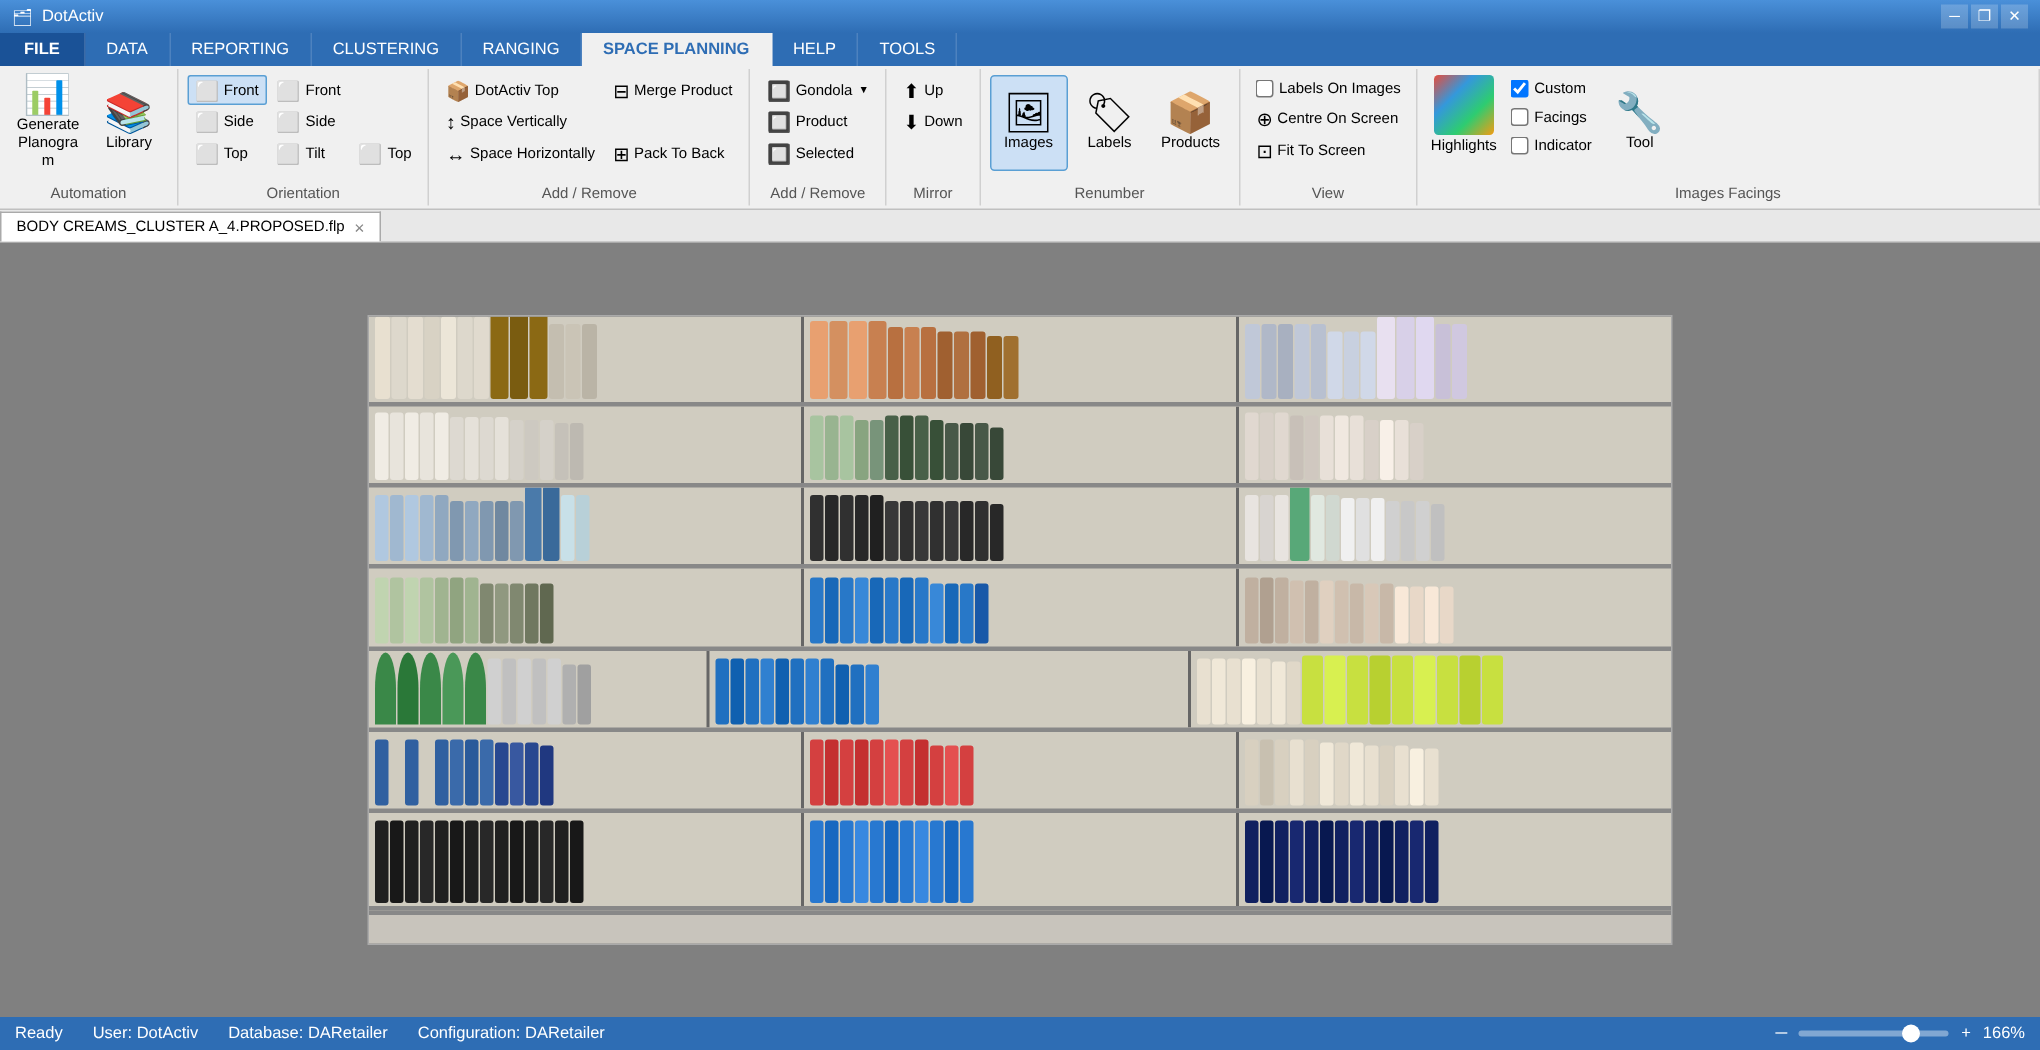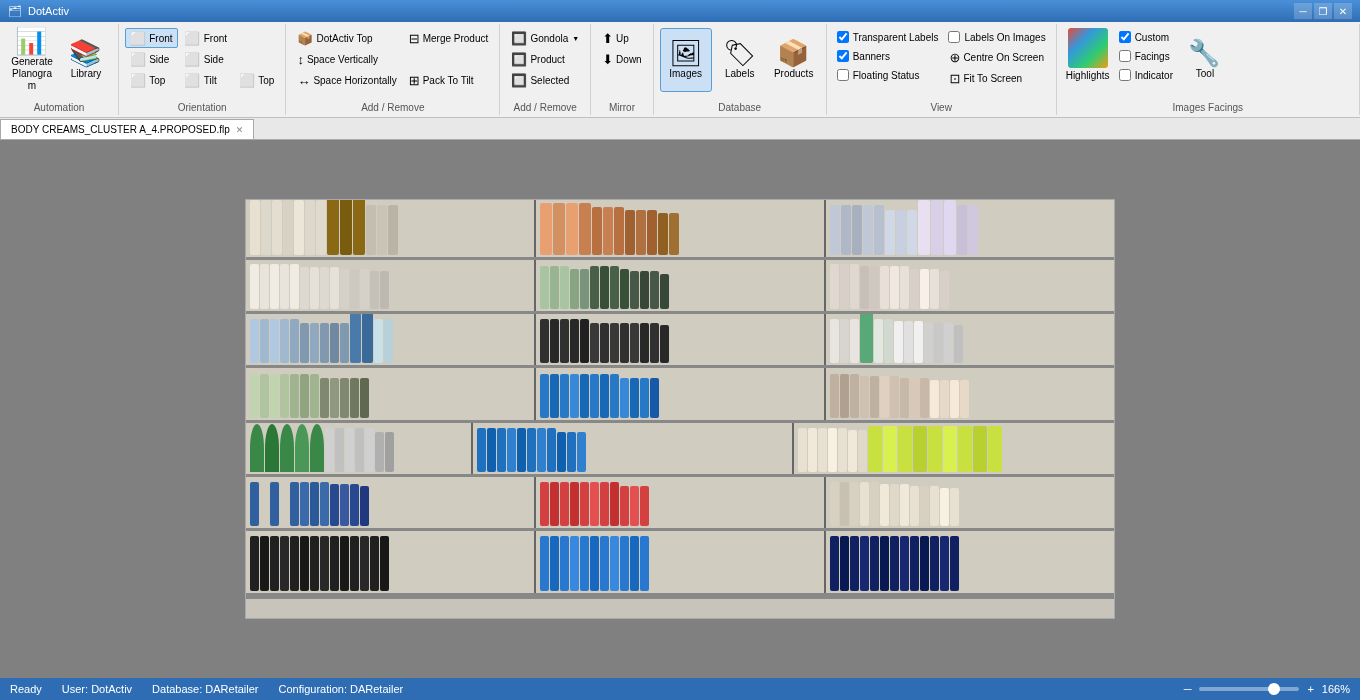--- a/index.html
+++ b/index.html
@@ -292,6 +292,16 @@
     </div>
   </div>
 
+  <div class="ribbon-tabs">
+    <div class="ribbon-tab file-tab">FILE</div>
+    <div class="ribbon-tab">DATA</div>
+    <div class="ribbon-tab">REPORTING</div>
+    <div class="ribbon-tab">CLUSTERING</div>
+    <div class="ribbon-tab">RANGING</div>
+    <div class="ribbon-tab active">SPACE PLANNING</div>
+    <div class="ribbon-tab">HELP</div>
+    <div class="ribbon-tab">TOOLS</div>
+  </div>
 
   <div class="ribbon">
 

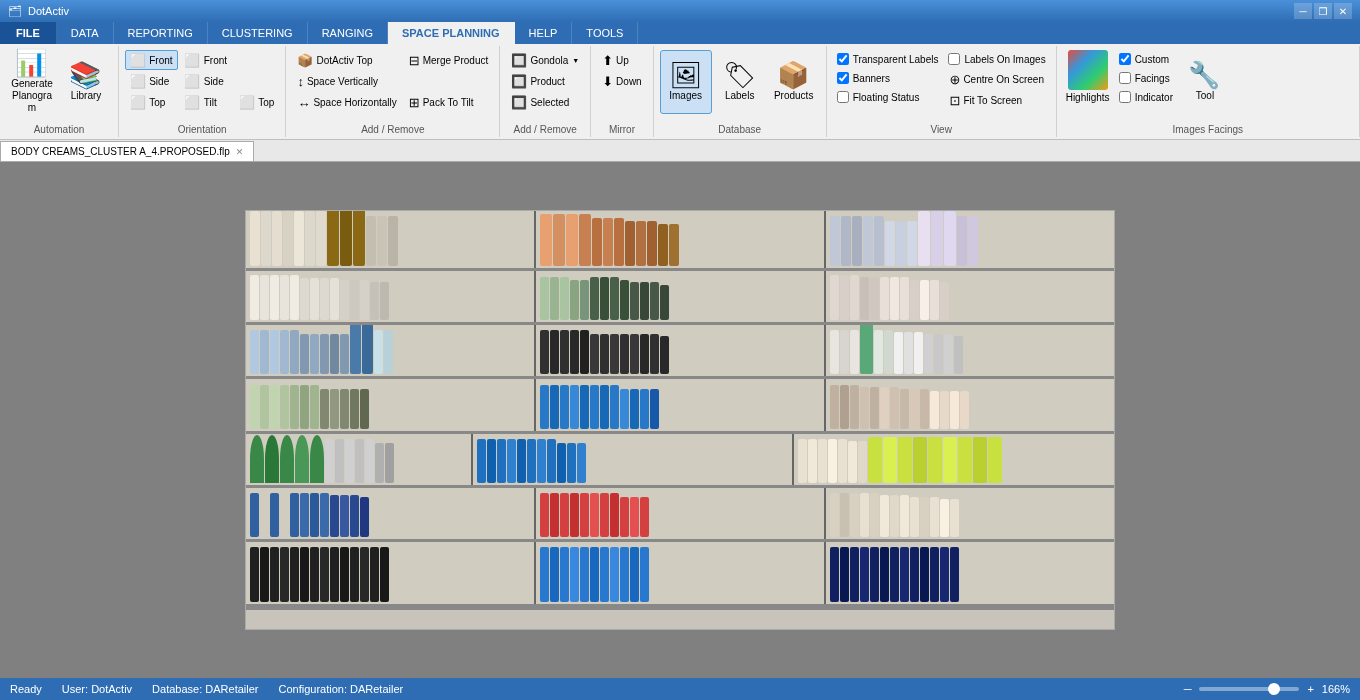--- a/index.html
+++ b/index.html
@@ -450,20 +450,6 @@
 
     <div class="ribbon-group">
       <div class="ribbon-group-content">
-        <div class="rb-col">
-          <div class="cb-item">
-            <input type="checkbox" checked="" style="">
-            <span>Transparent Labels</span>
-          </div>
-          <div class="cb-item">
-            <input type="checkbox" checked="" style="">
-            <span>Banners</span>
-          </div>
-          <div class="cb-item">
-            <input type="checkbox" style="">
-            <span>Floating Status</span>
-          </div>
-        </div>
         <div class="rb-col">
           <div class="cb-item">
             <input type="checkbox" style="">

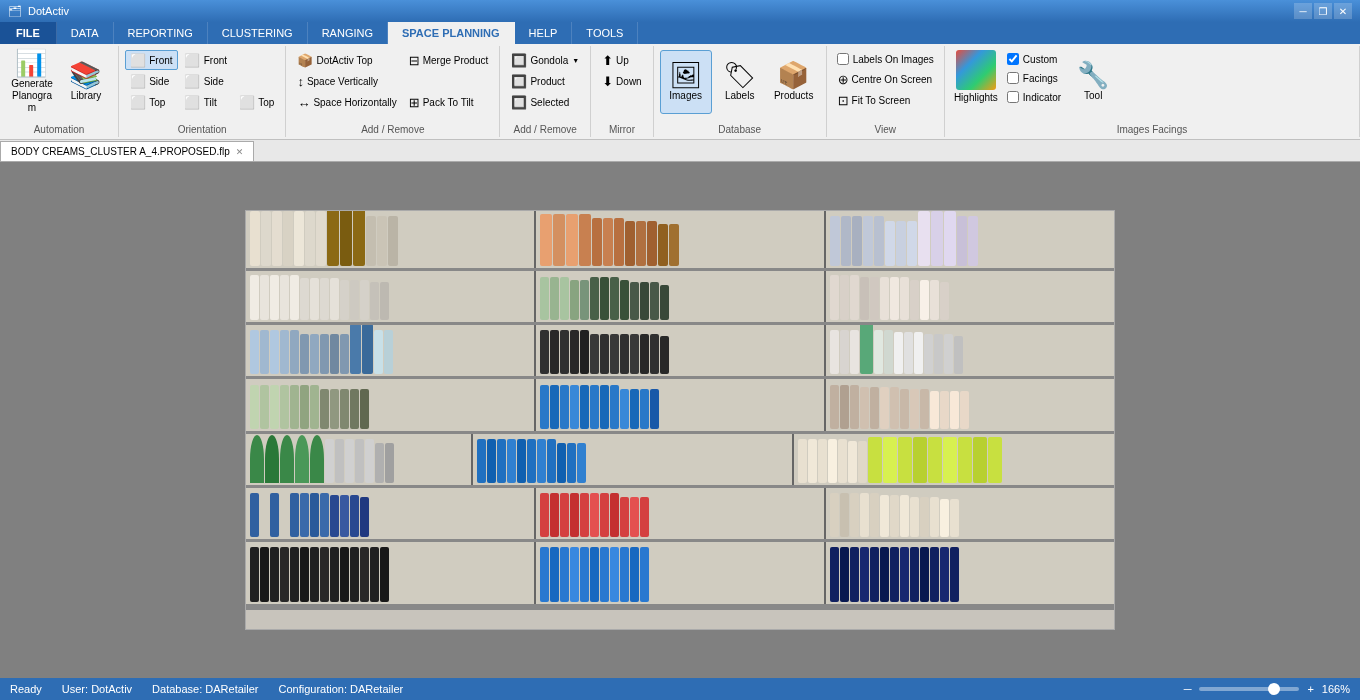--- a/index.html
+++ b/index.html
@@ -386,7 +386,7 @@
           <div style="height:20px;"></div>
           <div class="rb-small">
             <span class="icon">⊞</span>
-            <span>Pack To Tilt</span>
+            <span>Pack To Back</span>
           </div>
         </div>
       </div>

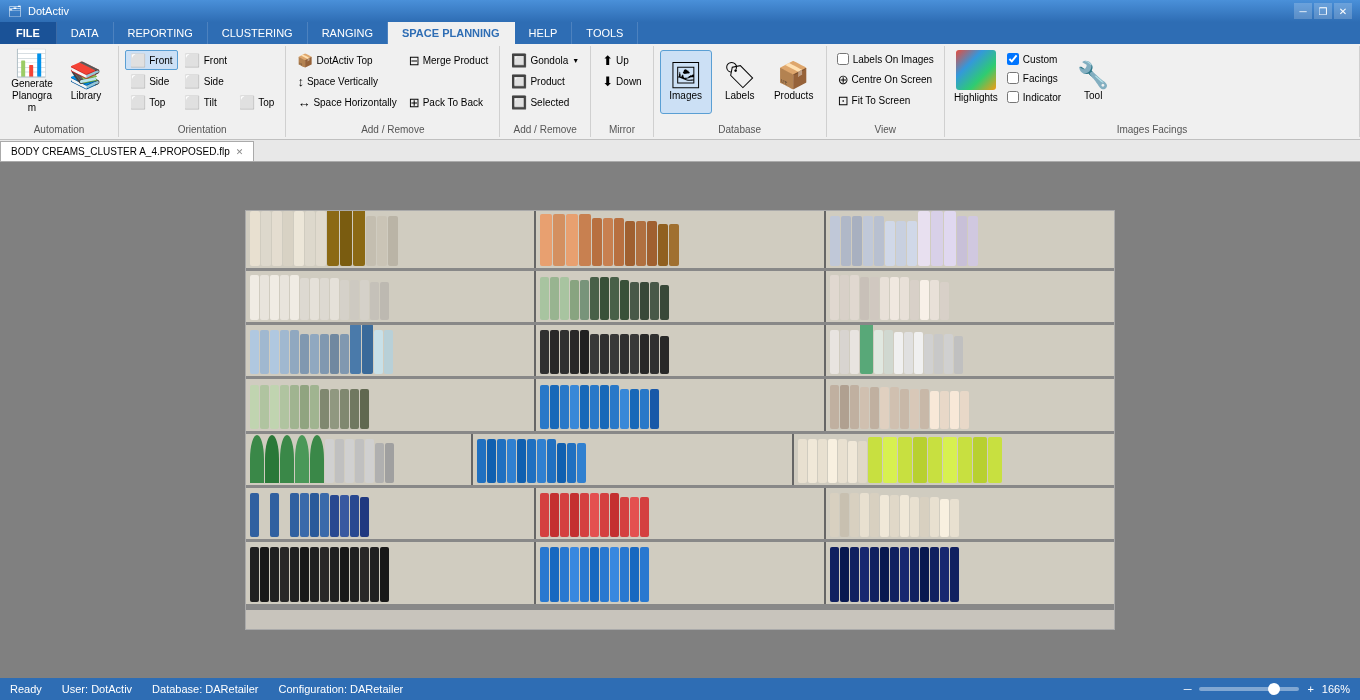--- a/index.html
+++ b/index.html
@@ -445,7 +445,7 @@
           <span class="label">Products</span>
         </div>
       </div>
-      <div class="ribbon-group-label">Database</div>
+      <div class="ribbon-group-label">Renumber</div>
     </div>
 
     <div class="ribbon-group">

